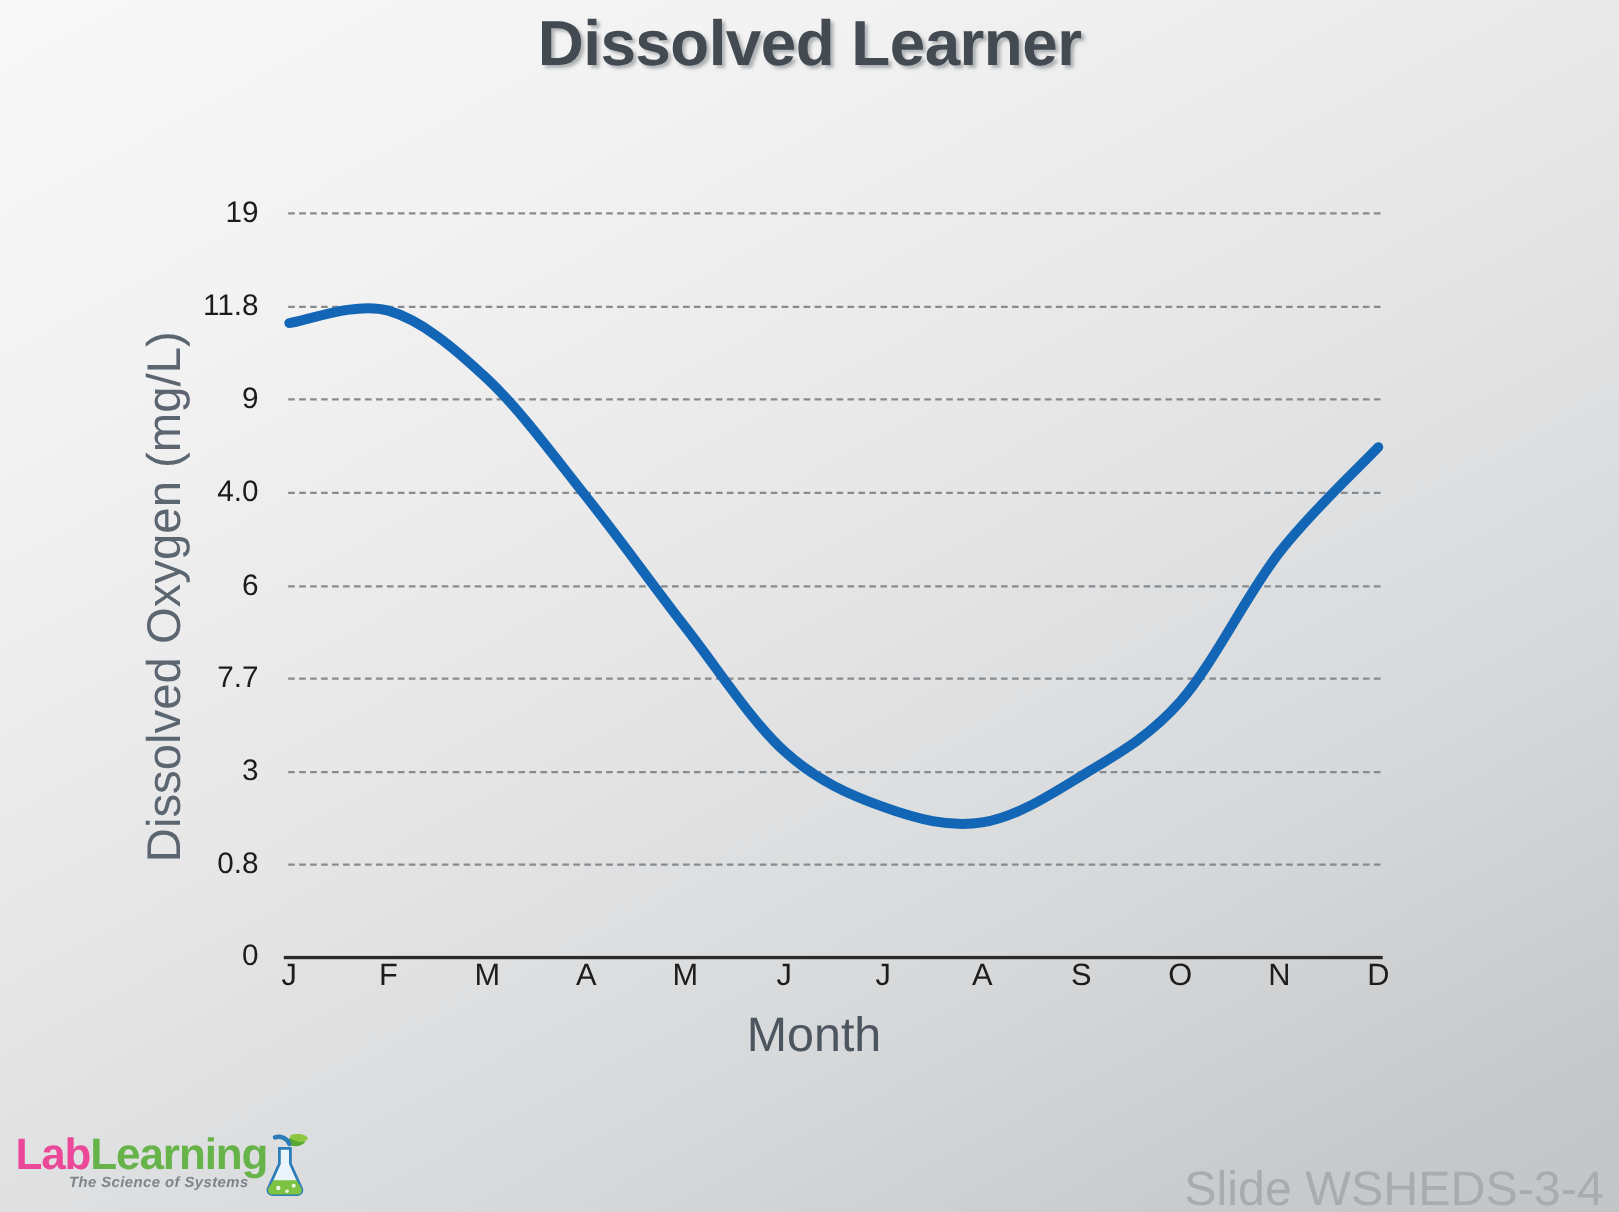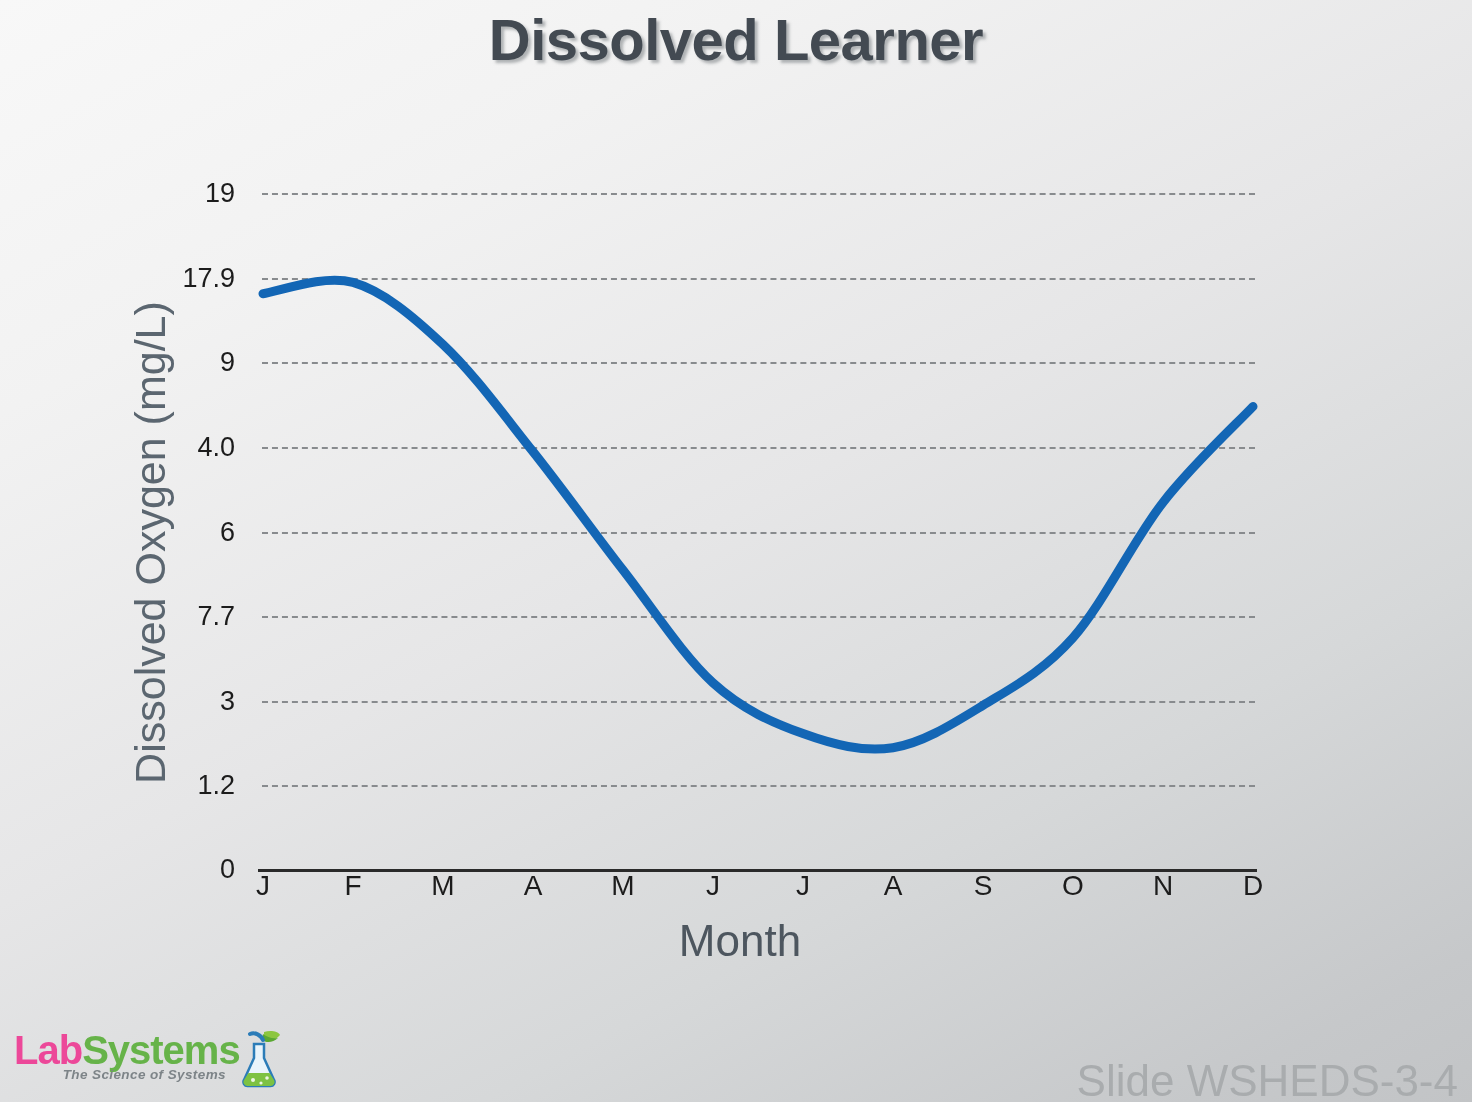--- a/index.html
+++ b/index.html
@@ -84,7 +84,7 @@
 
     <div class="yticks">
       <div class="ytick" style="top:193px">19</div>
-      <div class="ytick" style="top:277.5px">17.9</div>
+      <div class="ytick" style="top:277.5px">11.8</div>
       <div class="ytick" style="top:362px">9</div>
       <div class="ytick" style="top:447px">4.0</div>
       <div class="ytick" style="top:531.5px">6</div>

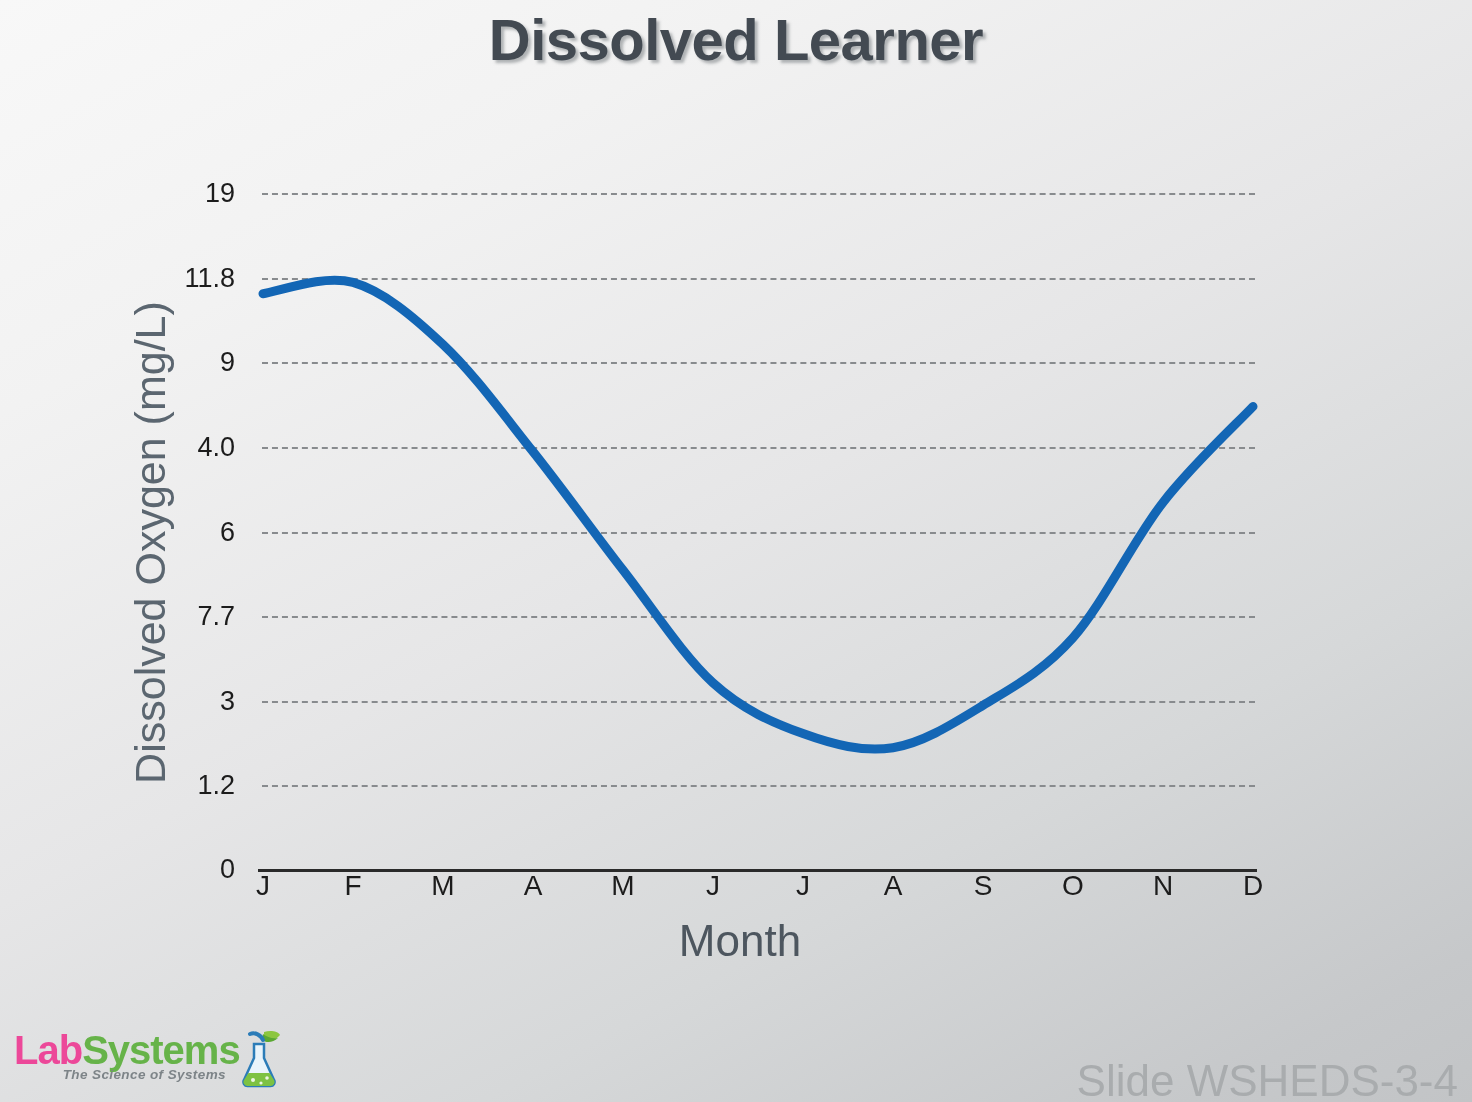--- a/index.html
+++ b/index.html
@@ -90,7 +90,7 @@
       <div class="ytick" style="top:531.5px">6</div>
       <div class="ytick" style="top:616px">7.7</div>
       <div class="ytick" style="top:700.5px">3</div>
-      <div class="ytick" style="top:785px">1.2</div>
+      <div class="ytick" style="top:785px">0.8</div>
       <div class="ytick" style="top:869px">0</div>
     </div>
 

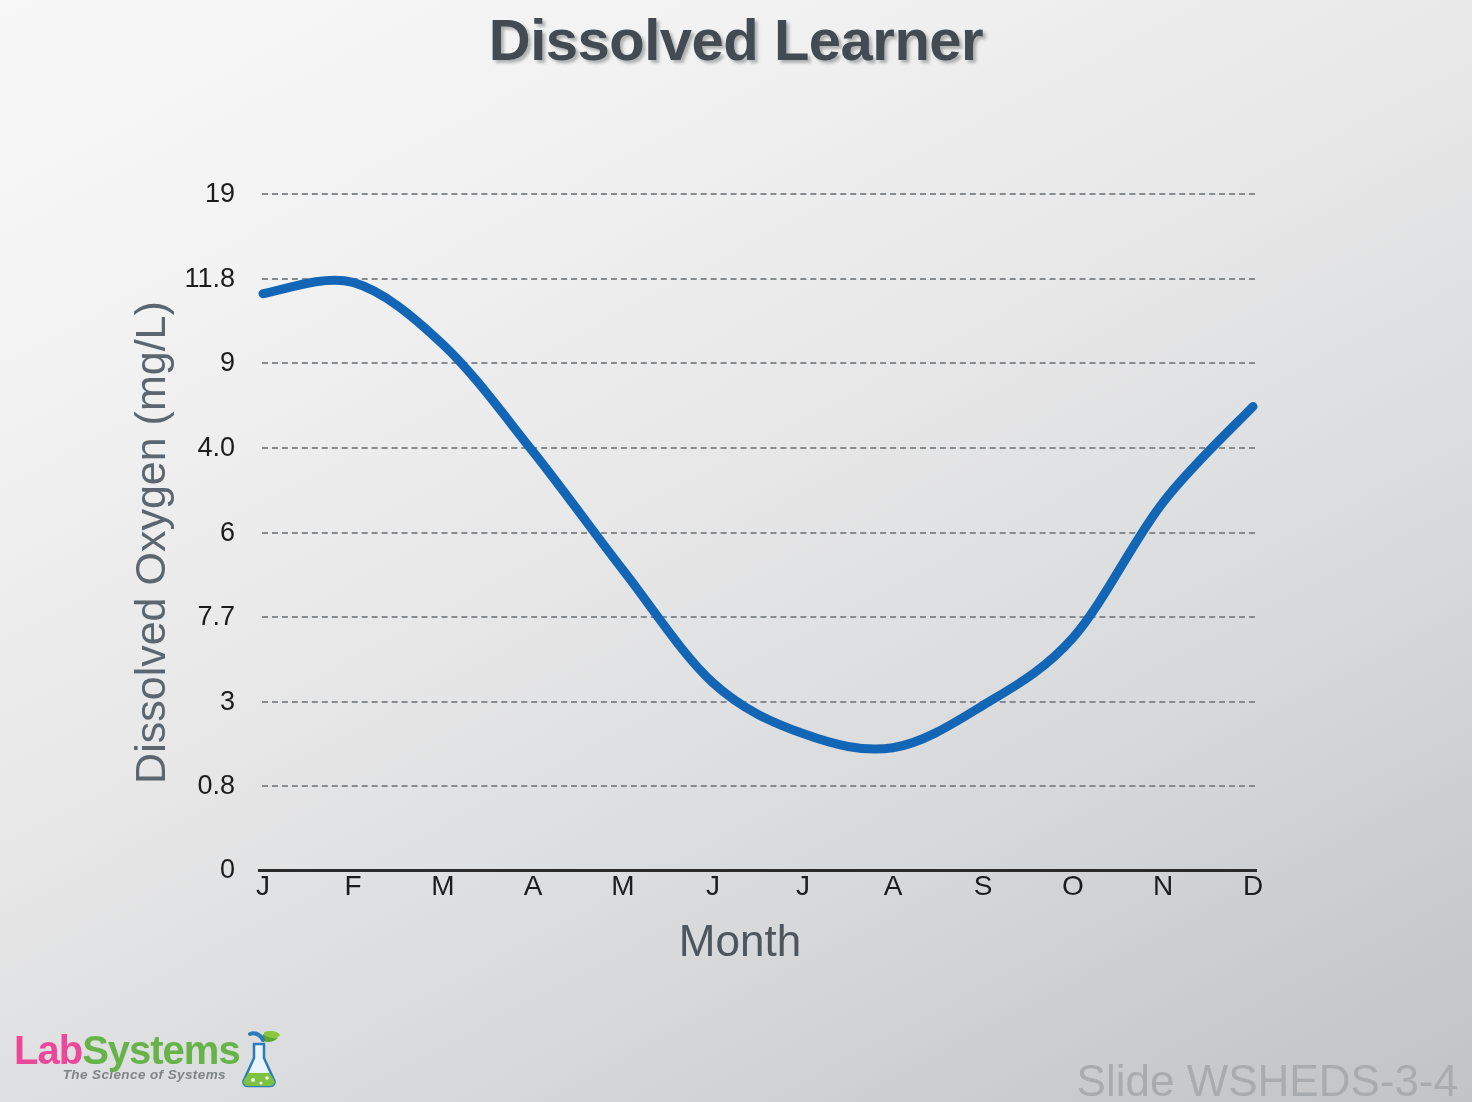--- a/index.html
+++ b/index.html
@@ -127,7 +127,7 @@
 
   <div class="logo">
     <div class="logo-text">
-      <span class="logo-lab">Lab</span><span class="logo-learner">Systems</span>
+      <span class="logo-lab">Lab</span><span class="logo-learner">Learning</span>
     </div>
     <div class="logo-tag">The Science of Systems</div>
     <svg class="flask" width="46" height="62" viewBox="0 0 46 62">

